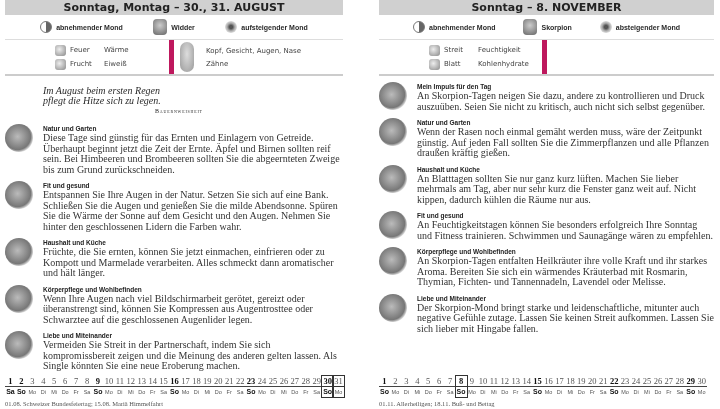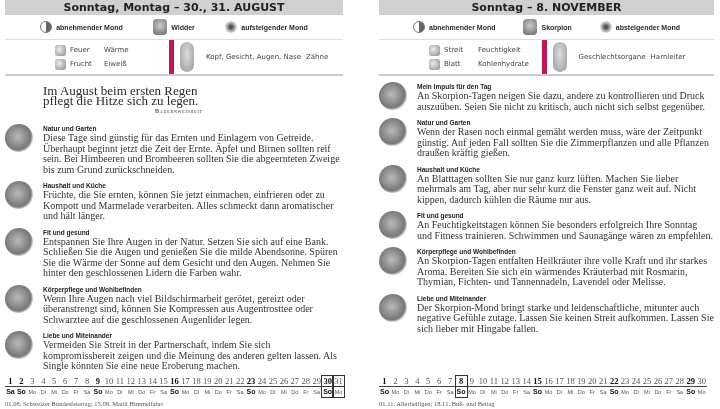--- a/index.html
+++ b/index.html
@@ -21,7 +21,7 @@
   .elem-line .name { width: 30px; }
   .elem-right { width: 50%; display: flex; align-items: center; padding-left: 6px; gap: 12px; }
   .body-fig { width: 14px; height: 30px; border-radius: 7px; background: radial-gradient(ellipse at 50% 40%, #ddd, #999); }
-  .organs { display: flex; flex-direction: row; gap: 5px; }
+  .organs { display: flex; flex-direction: column; gap: 5px; }
   .proverb { margin: 10px 0 0 38px; font-family: "Liberation Serif", serif; font-size: 13px; line-height: 10px; }
   .source { margin-left: 150px; font-family: "Liberation Serif", serif; font-size: 6px; letter-spacing: 0.8px; font-variant: small-caps; margin-top: 2px; }
   .section { display: flex; margin-top: 6px; }

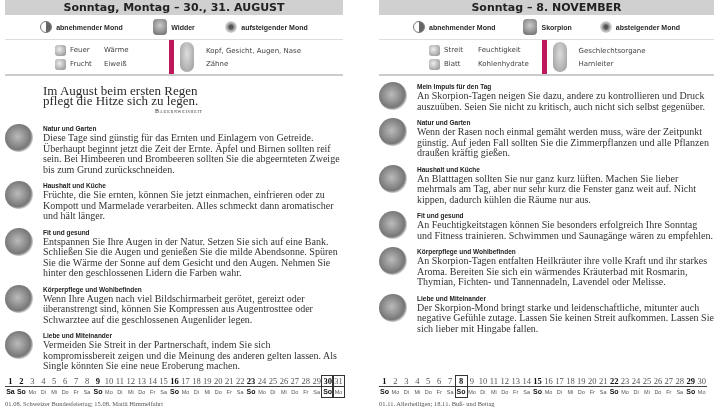--- a/index.html
+++ b/index.html
@@ -221,13 +221,6 @@
           <span>Kohlenhydrate</span>
         </div>
     </div>
-    <div class="elem-right">
-      <span class="body-fig"></span>
-      <div class="organs">
-        <span>Geschlechtsorgane</span>
-        <span>Harnleiter</span>
-      </div>
-    </div>
   </div>
   <div id="right-sections" style="margin-top:6px">
       <div class="section">

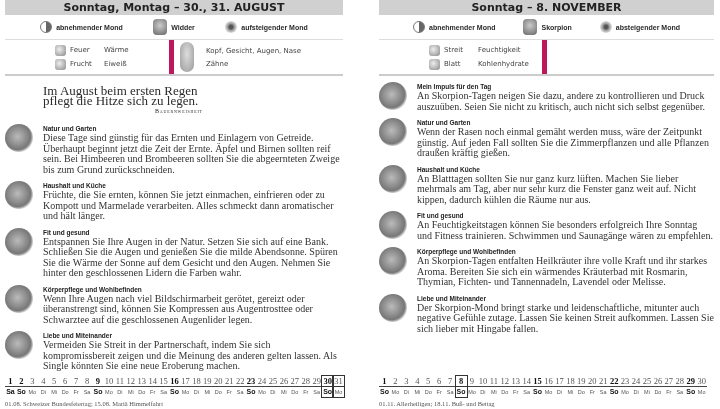--- a/index.html
+++ b/index.html
@@ -22,7 +22,7 @@
   .elem-right { width: 50%; display: flex; align-items: center; padding-left: 6px; gap: 12px; }
   .body-fig { width: 14px; height: 30px; border-radius: 7px; background: radial-gradient(ellipse at 50% 40%, #ddd, #999); }
   .organs { display: flex; flex-direction: column; gap: 5px; }
-  .proverb { margin: 10px 0 0 38px; font-family: "Liberation Serif", serif; font-size: 13px; line-height: 10px; }
+  .proverb { margin: 10px 0 0 38px; font-family: "Liberation Serif", serif; font-style: italic; font-size: 10px; line-height: 10px; }
   .source { margin-left: 150px; font-family: "Liberation Serif", serif; font-size: 6px; letter-spacing: 0.8px; font-variant: small-caps; margin-top: 2px; }
   .section { display: flex; margin-top: 6px; }
   .sec-ico { width: 28px; height: 28px; border-radius: 50%; margin-right: 10px; flex-shrink: 0; background: radial-gradient(circle at 45% 45%, #bbb, #777 60%, #ddd 72%, #fff 80%); }

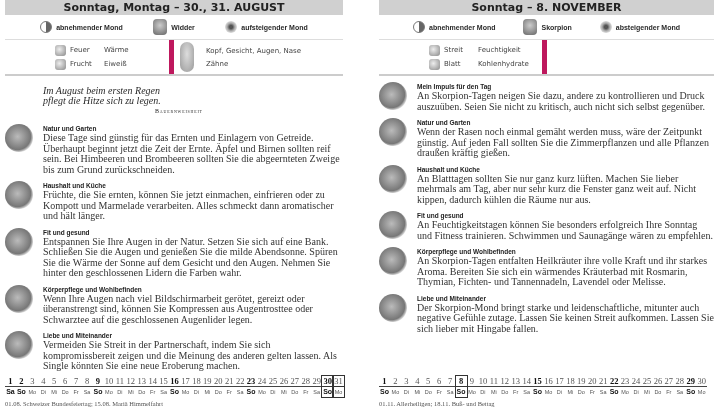--- a/index.html
+++ b/index.html
@@ -95,15 +95,15 @@
       <div class="section">
         <span class="sec-ico"></span>
         <div class="sec-body">
+          <div class="sec-title">Fit und gesund</div>
+          <div class="sec-text">Entspannen Sie Ihre Augen in der Natur. Setzen Sie sich auf eine Bank. Schließen Sie die Augen und genießen Sie die milde Abendsonne. Spüren Sie die Wärme der Sonne auf dem Gesicht und den Augen. Nehmen Sie hinter den geschlossenen Lidern die Farben wahr.</div>
+        </div>
+      </div>
+      <div class="section">
+        <span class="sec-ico"></span>
+        <div class="sec-body">
           <div class="sec-title">Haushalt und Küche</div>
           <div class="sec-text">Früchte, die Sie ernten, können Sie jetzt einmachen, einfrieren oder zu Kompott und Marmelade verarbeiten. Alles schmeckt dann aromatischer und hält länger.</div>
-        </div>
-      </div>
-      <div class="section">
-        <span class="sec-ico"></span>
-        <div class="sec-body">
-          <div class="sec-title">Fit und gesund</div>
-          <div class="sec-text">Entspannen Sie Ihre Augen in der Natur. Setzen Sie sich auf eine Bank. Schließen Sie die Augen und genießen Sie die milde Abendsonne. Spüren Sie die Wärme der Sonne auf dem Gesicht und den Augen. Nehmen Sie hinter den geschlossenen Lidern die Farben wahr.</div>
         </div>
       </div>
       <div class="section">

